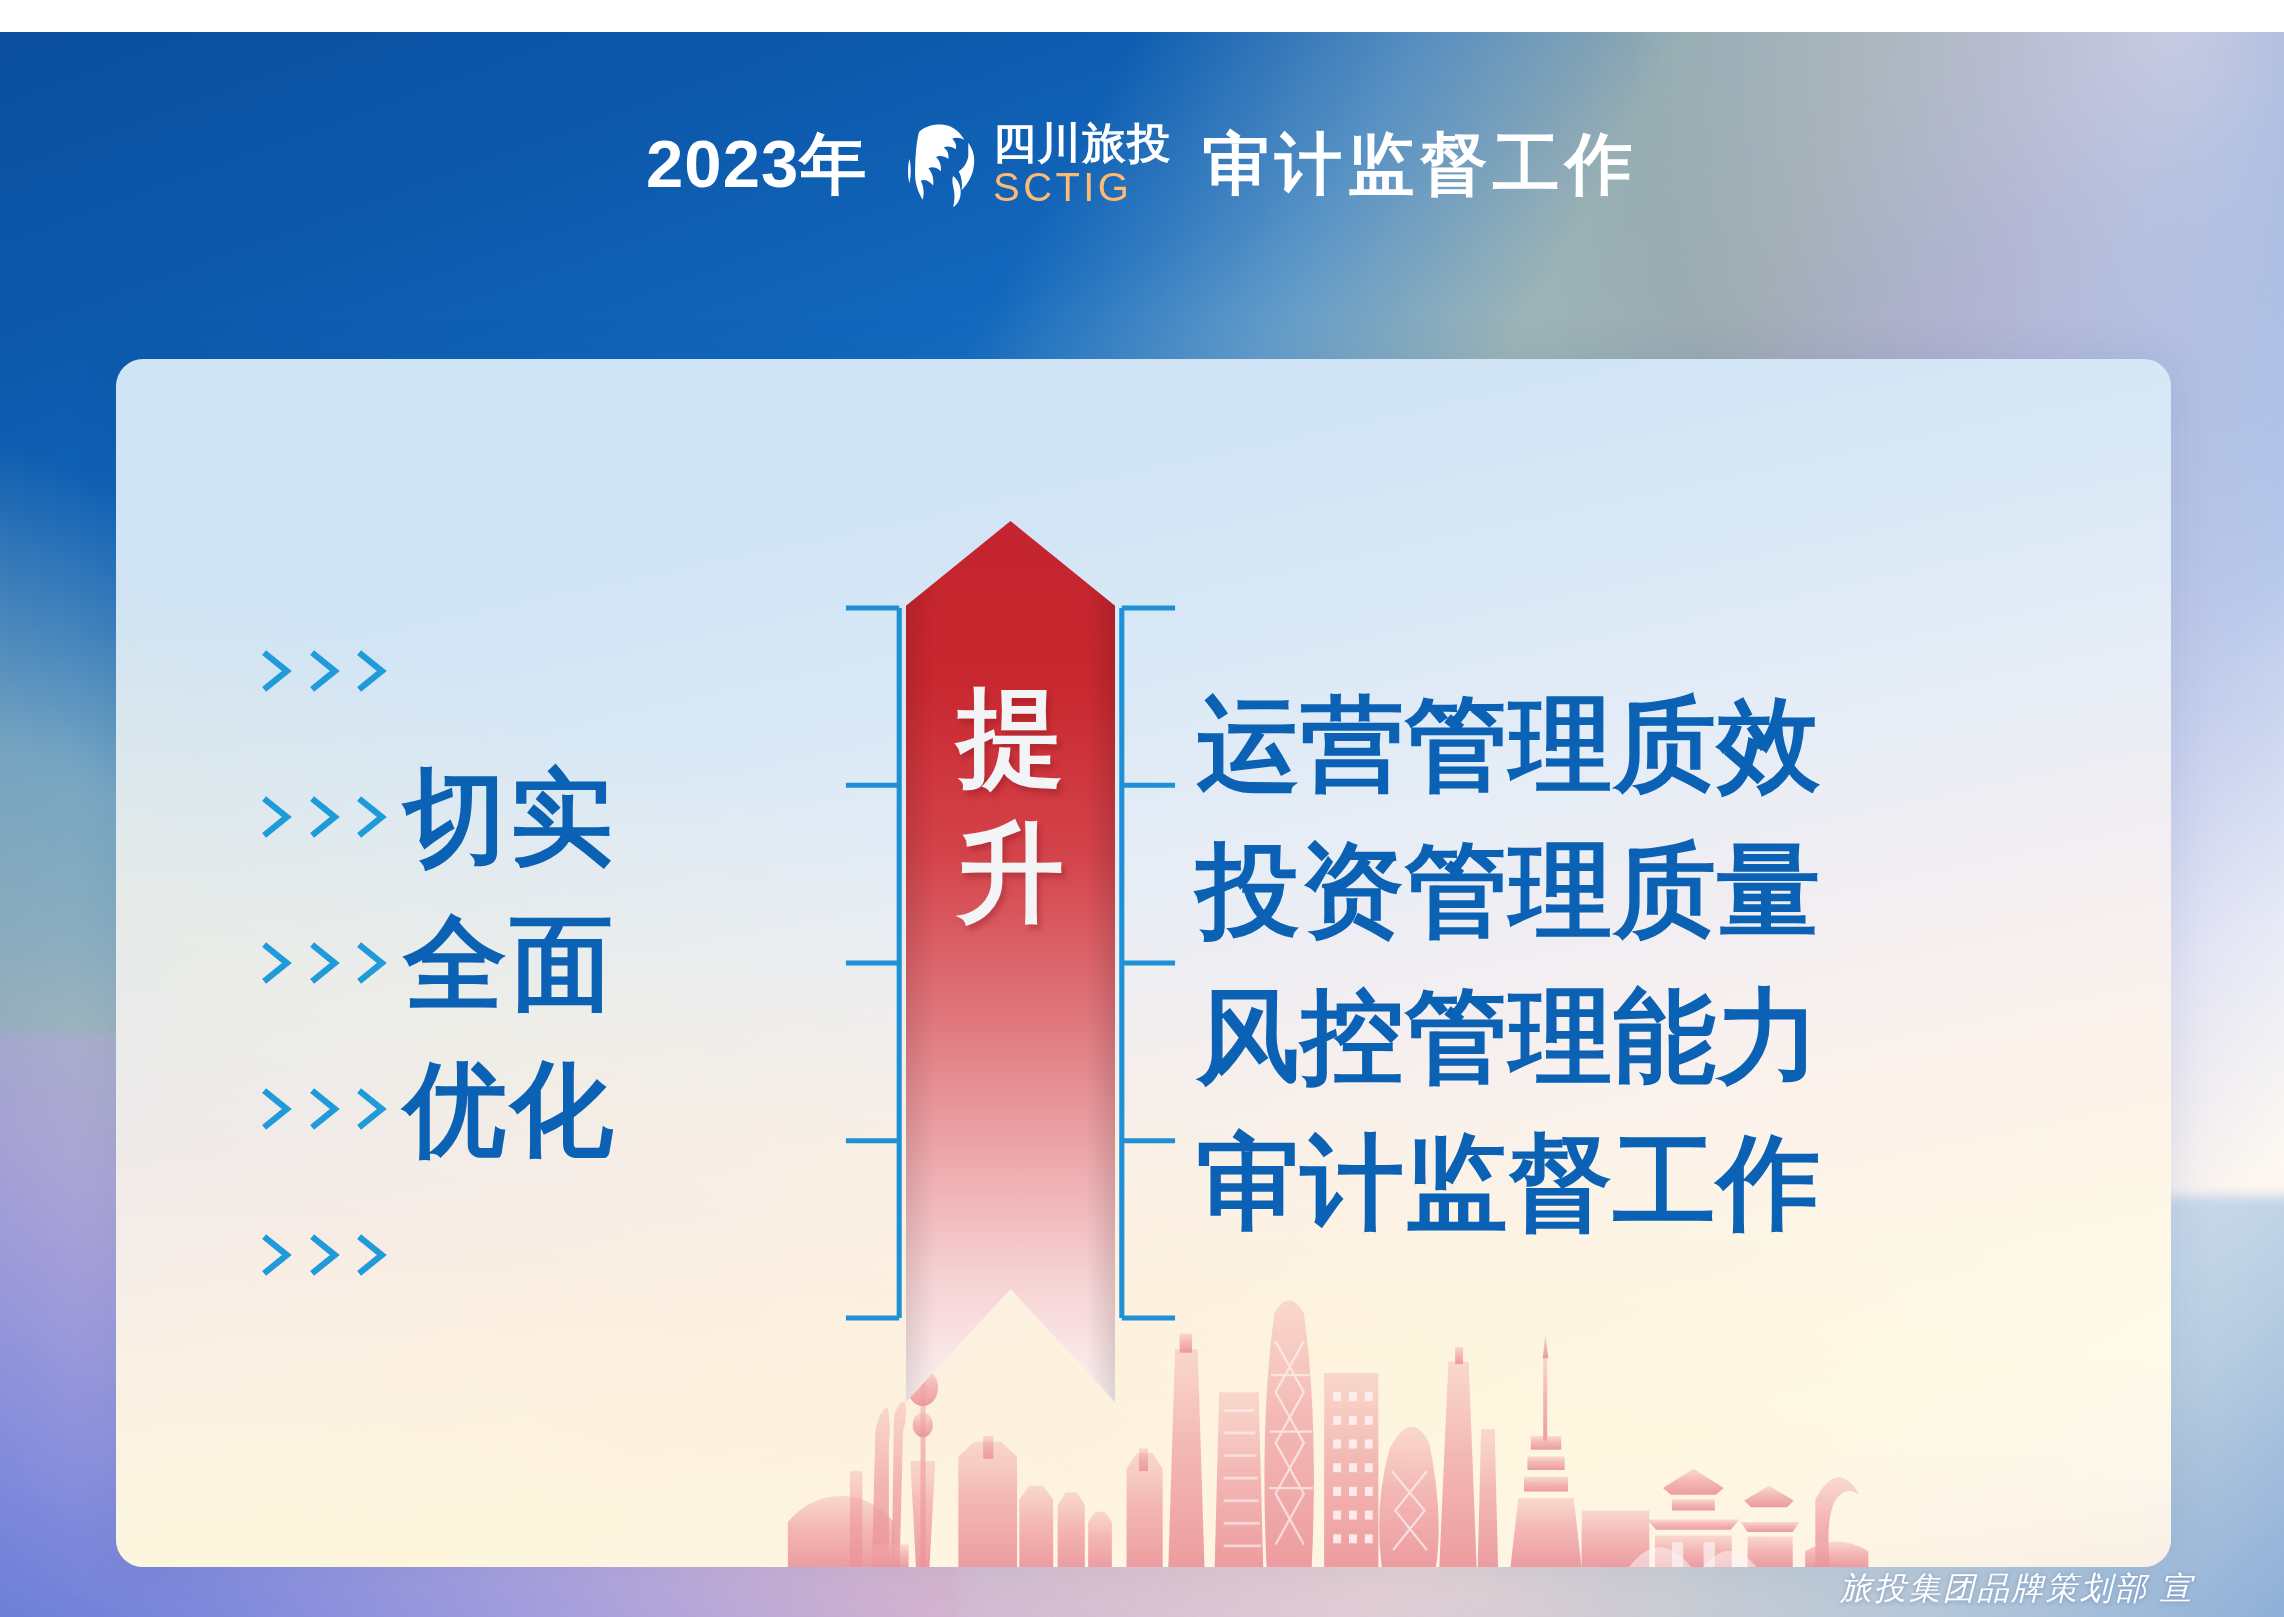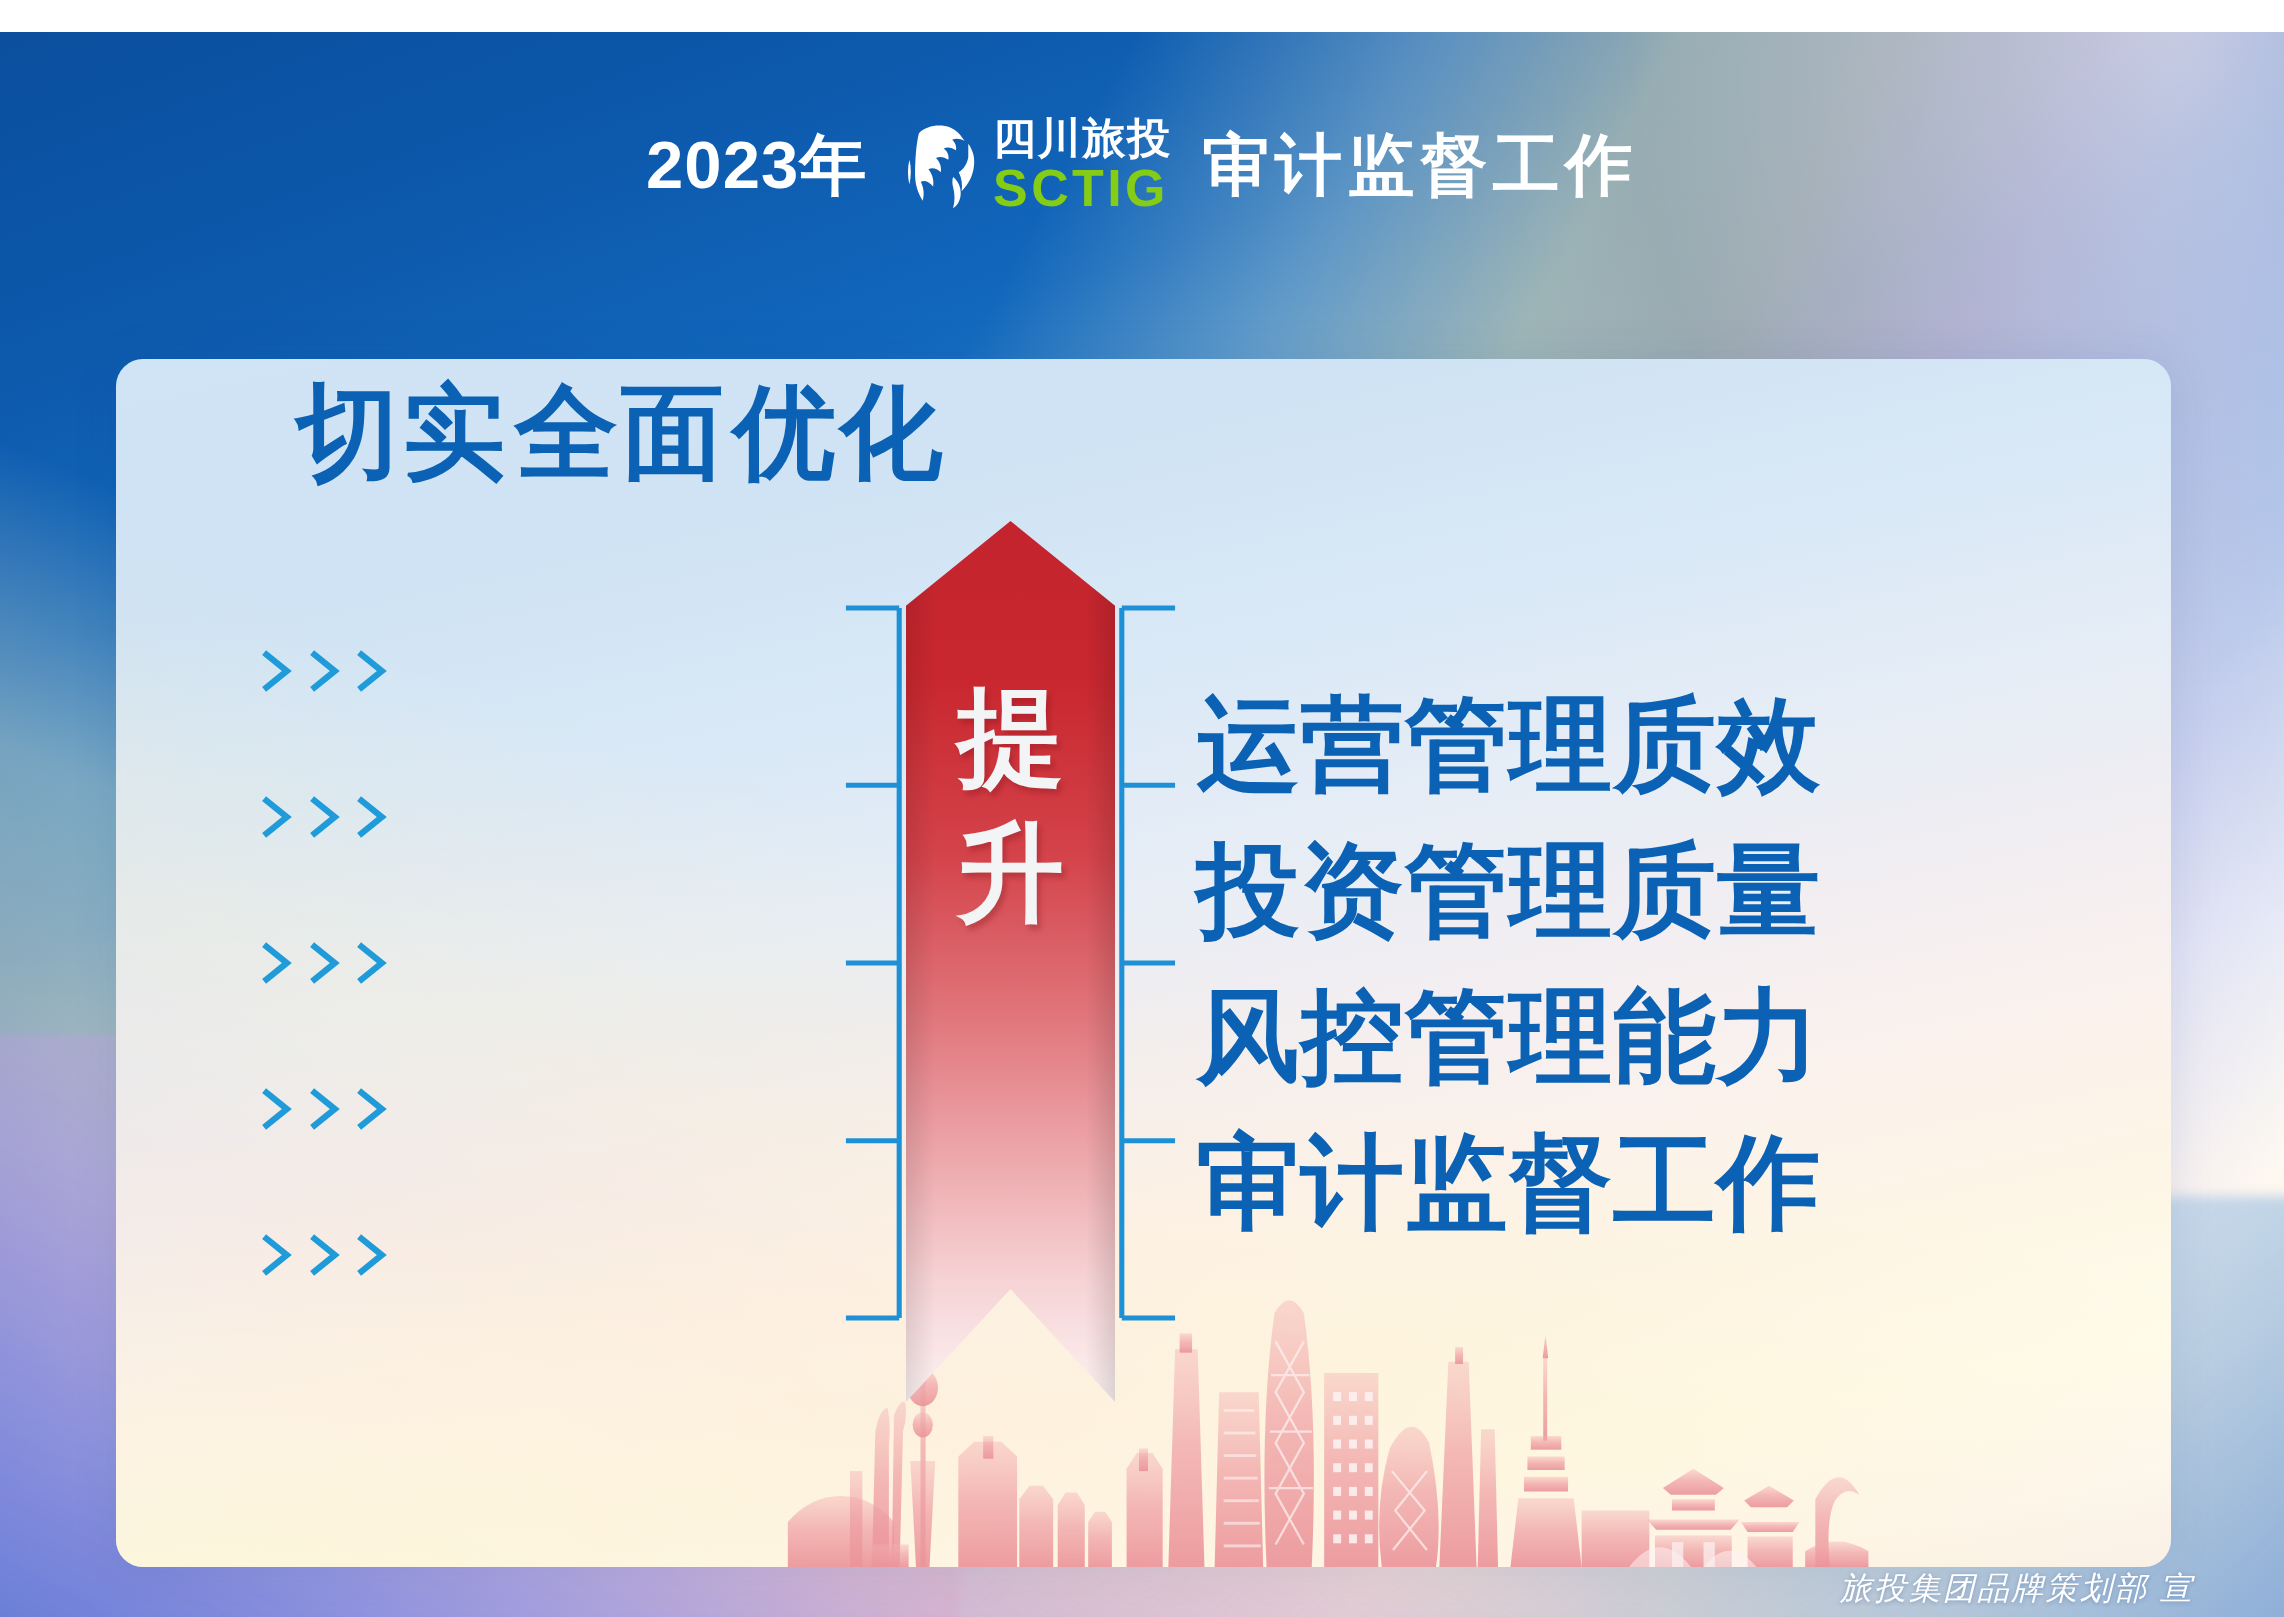--- a/index.html
+++ b/index.html
@@ -113,7 +113,7 @@
     letter-spacing:1.7px; line-height:1; white-space:nowrap;
   }
   .logo-en{
-    color:#84cc16; font-size:52px; font-weight:700;
+    color:#fdba74; font-size:40px; font-weight:400;
     letter-spacing:3.4px; line-height:1; white-space:nowrap;
   }
   .hdr-title{

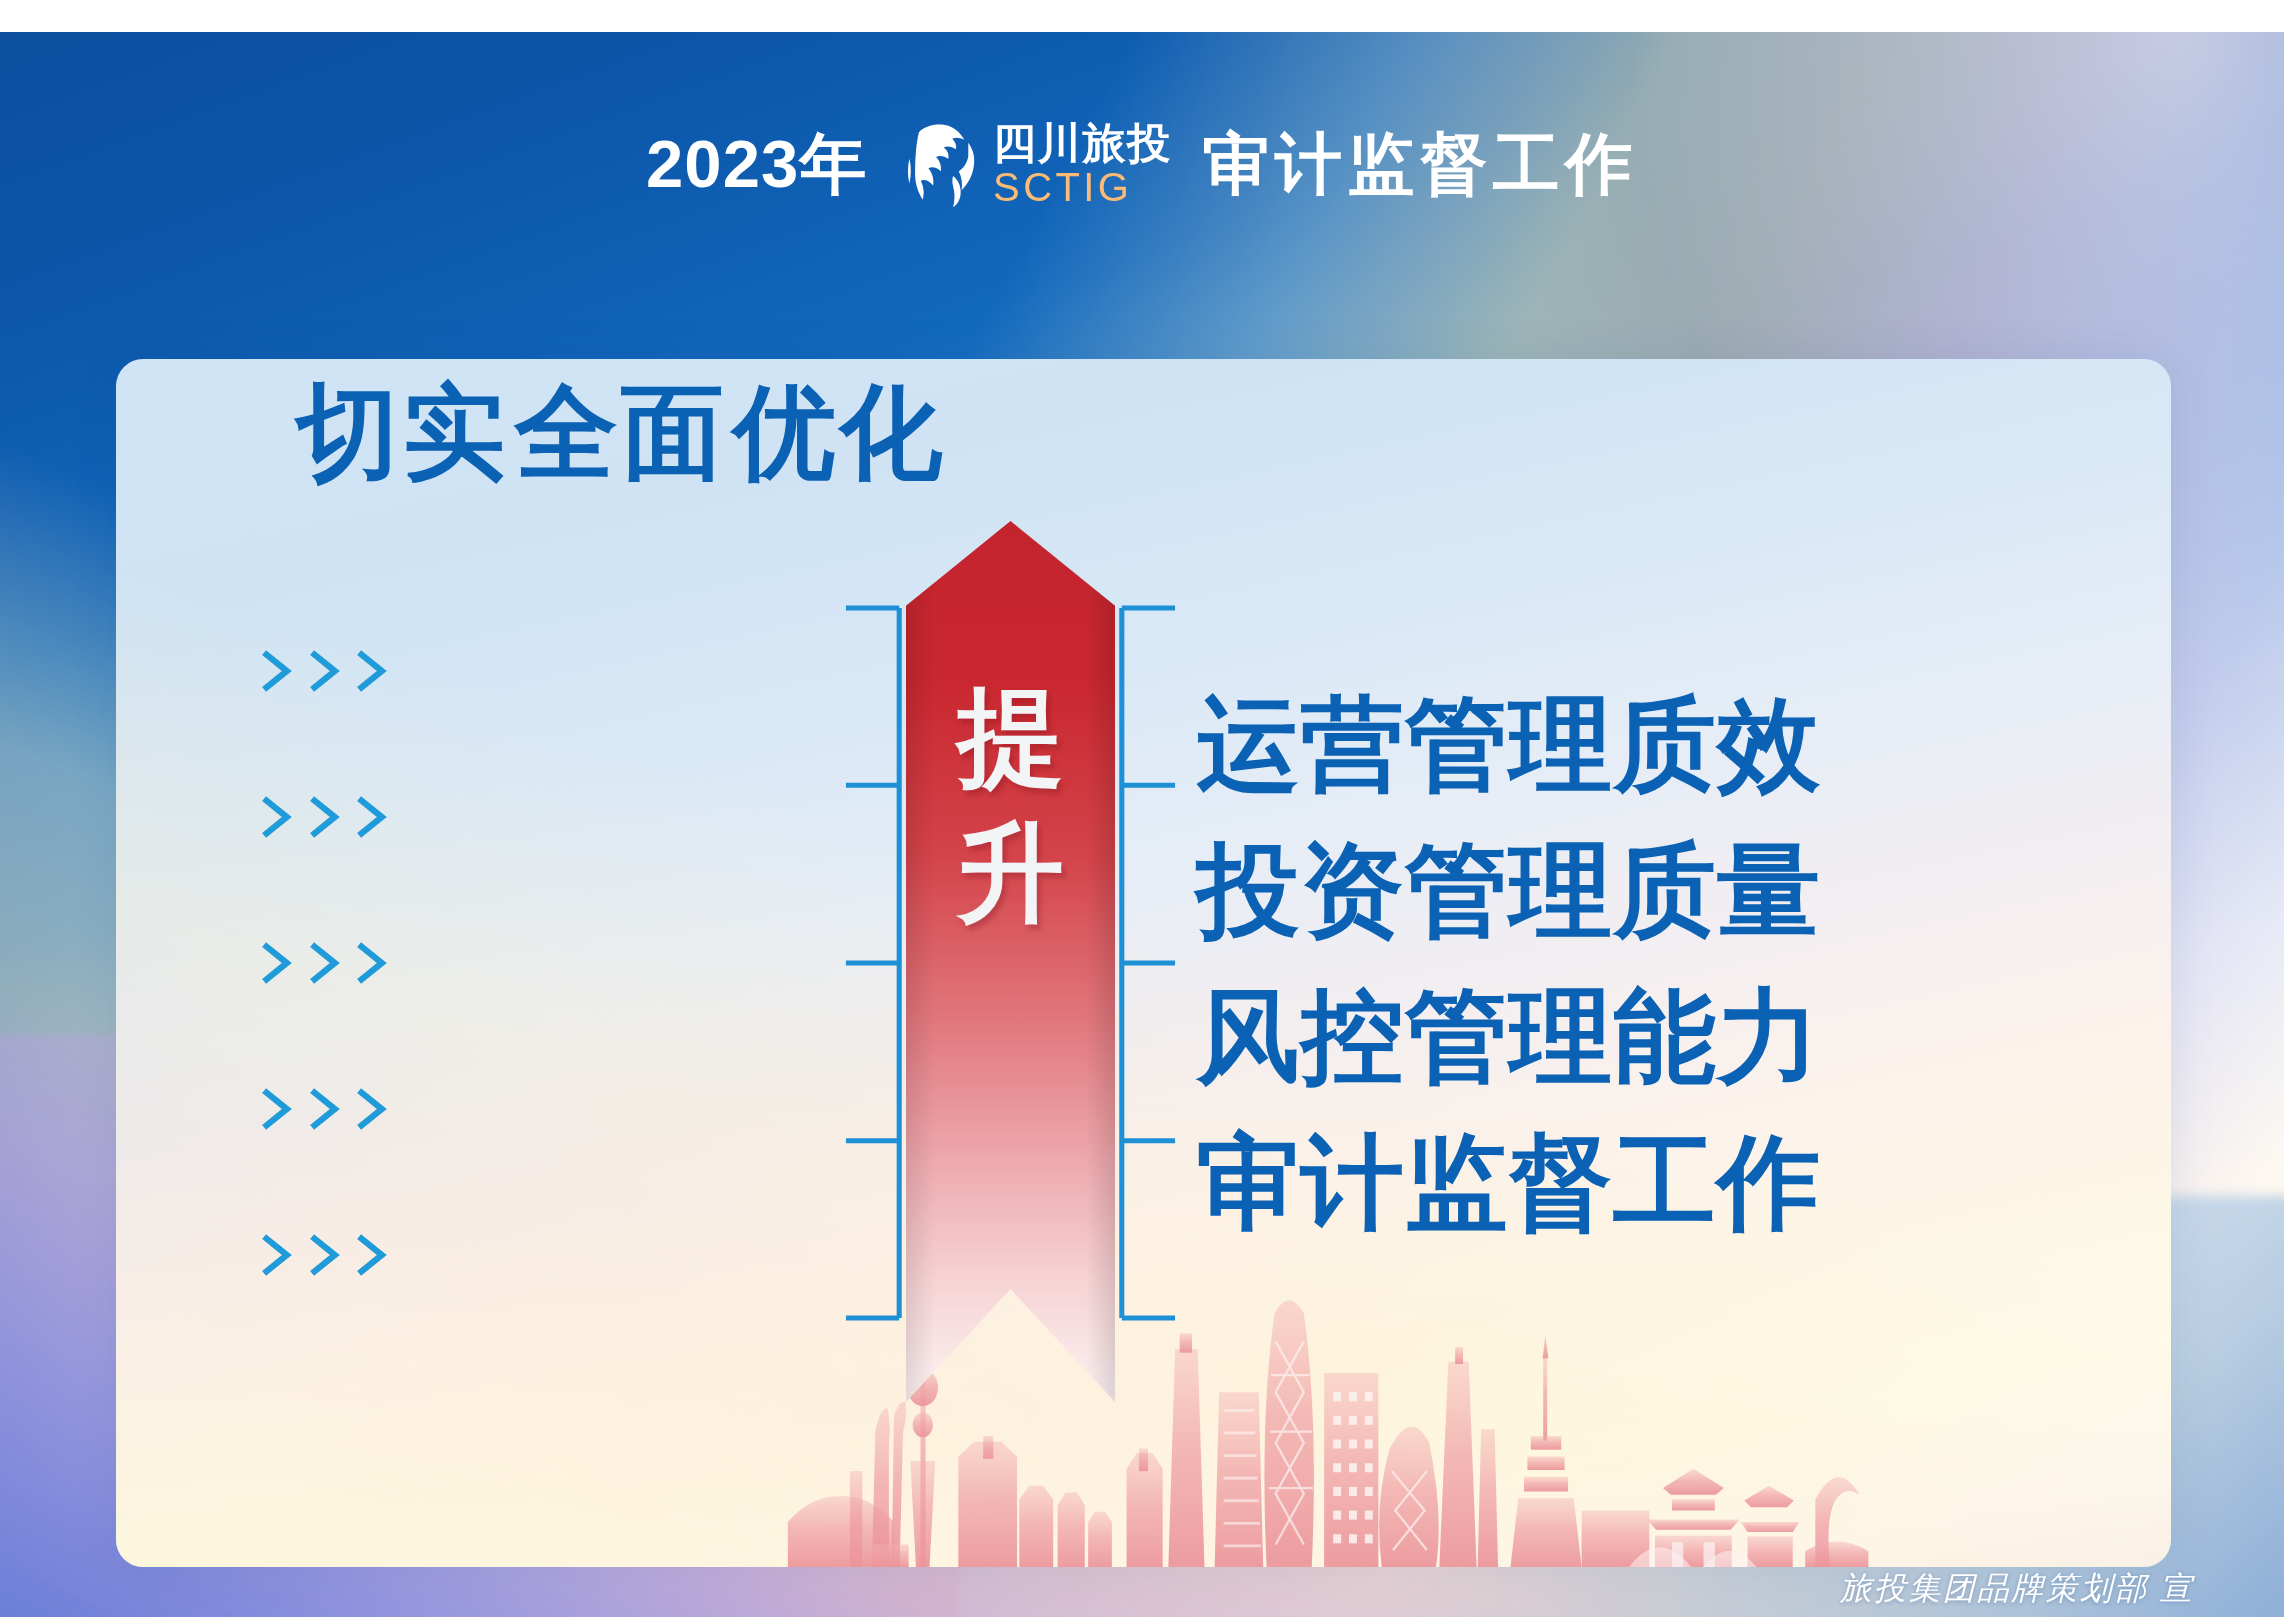--- a/index.html
+++ b/index.html
@@ -192,7 +192,7 @@
   
   .col-left{
     grid-column:2;
-    display:flex; flex-direction:row; justify-content:center;
+    display:flex; flex-direction:column; justify-content:center;
   }
   .left-item{
     height:146px;

